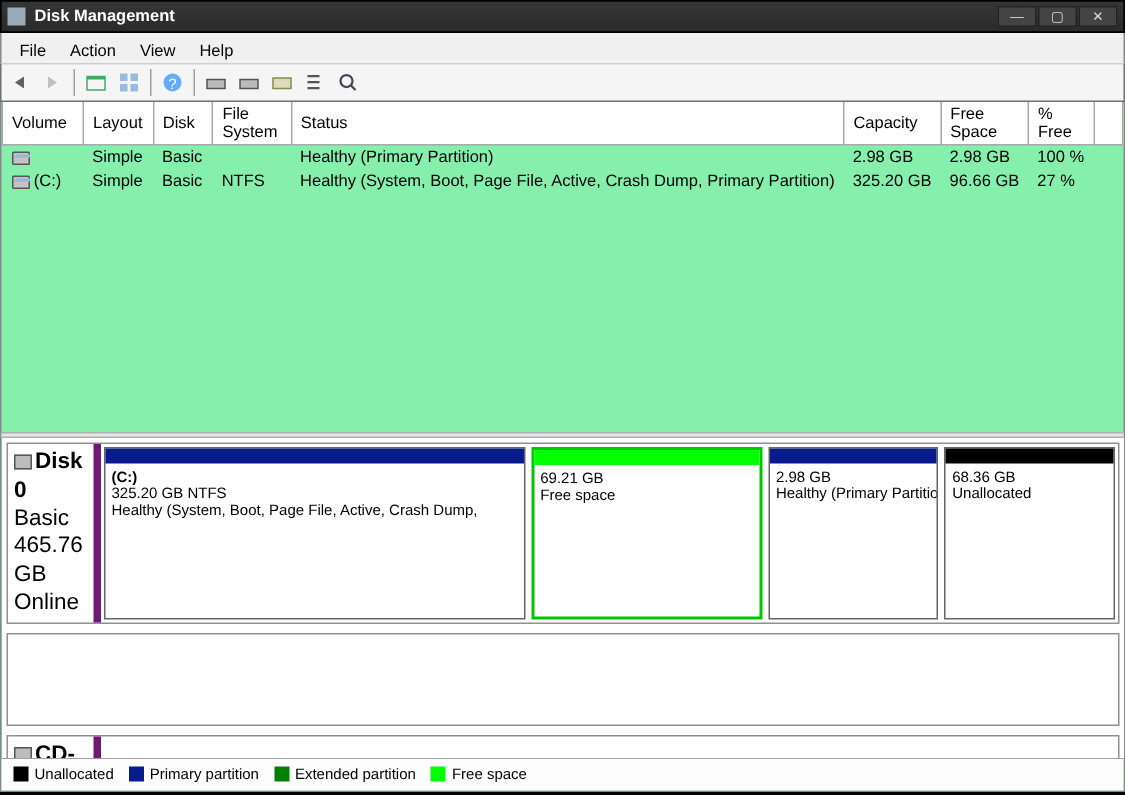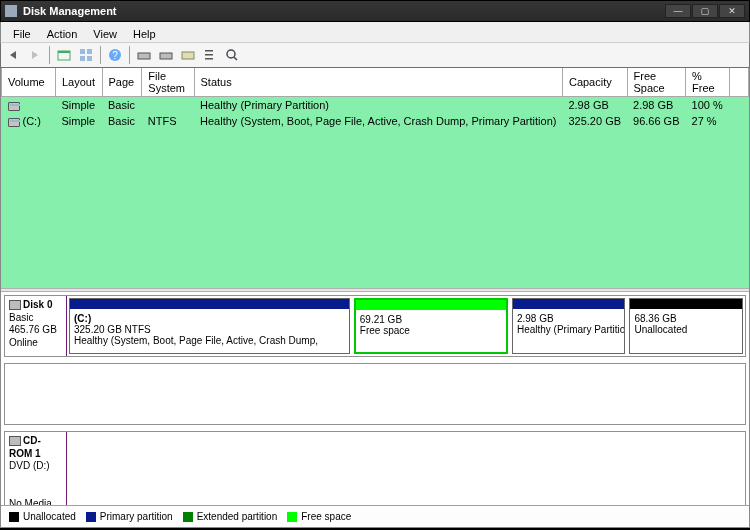--- a/index.html
+++ b/index.html
@@ -141,7 +141,7 @@
         <tr>
           <th style="width:84px">Volume</th>
           <th style="width:50px">Layout</th>
-          <th style="width:46px">Page</th>
+          <th style="width:46px">Disk</th>
           <th style="width:70px">File System</th>
           <th>Status</th>
           <th style="width:64px">Capacity</th>

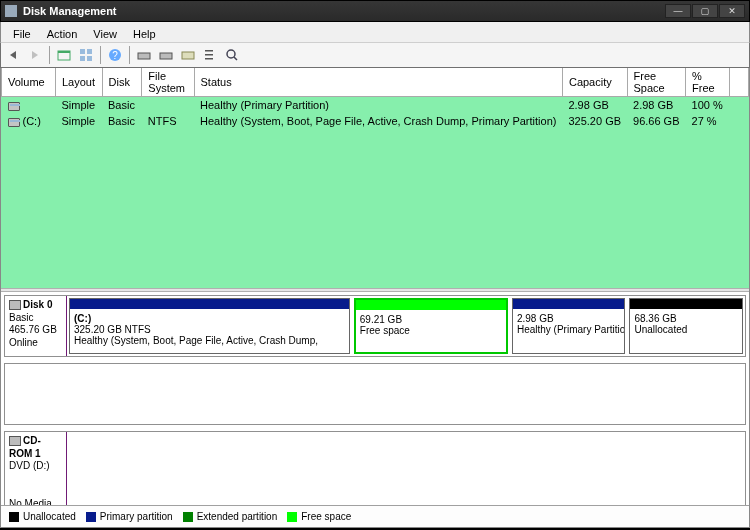--- a/index.html
+++ b/index.html
@@ -32,7 +32,7 @@
 
   .bottom-pane { flex:1; overflow:auto; background:#fff; padding:3px 3px 0 3px;}
   .disk-row { display:flex; border:1px solid #909090; margin-bottom:6px; min-height:62px; background:#fff;}
-  .disk-info { width:62px; padding:3px 4px; border-right:1px solid #701a75; font-size:10px; line-height:1.25;}
+  .disk-info { width:62px; padding:3px 4px; border-right:5px solid #701a75; font-size:15px; line-height:1.25;}
   .disk-info .dn { font-weight:bold; }
   .disk-icon { display:inline-block; width:12px; height:10px; background:#bcbcbc; border:1px solid #555; margin-right:2px; vertical-align:middle;}
   .parts { flex:1; display:flex; gap:4px; padding:2px; }

